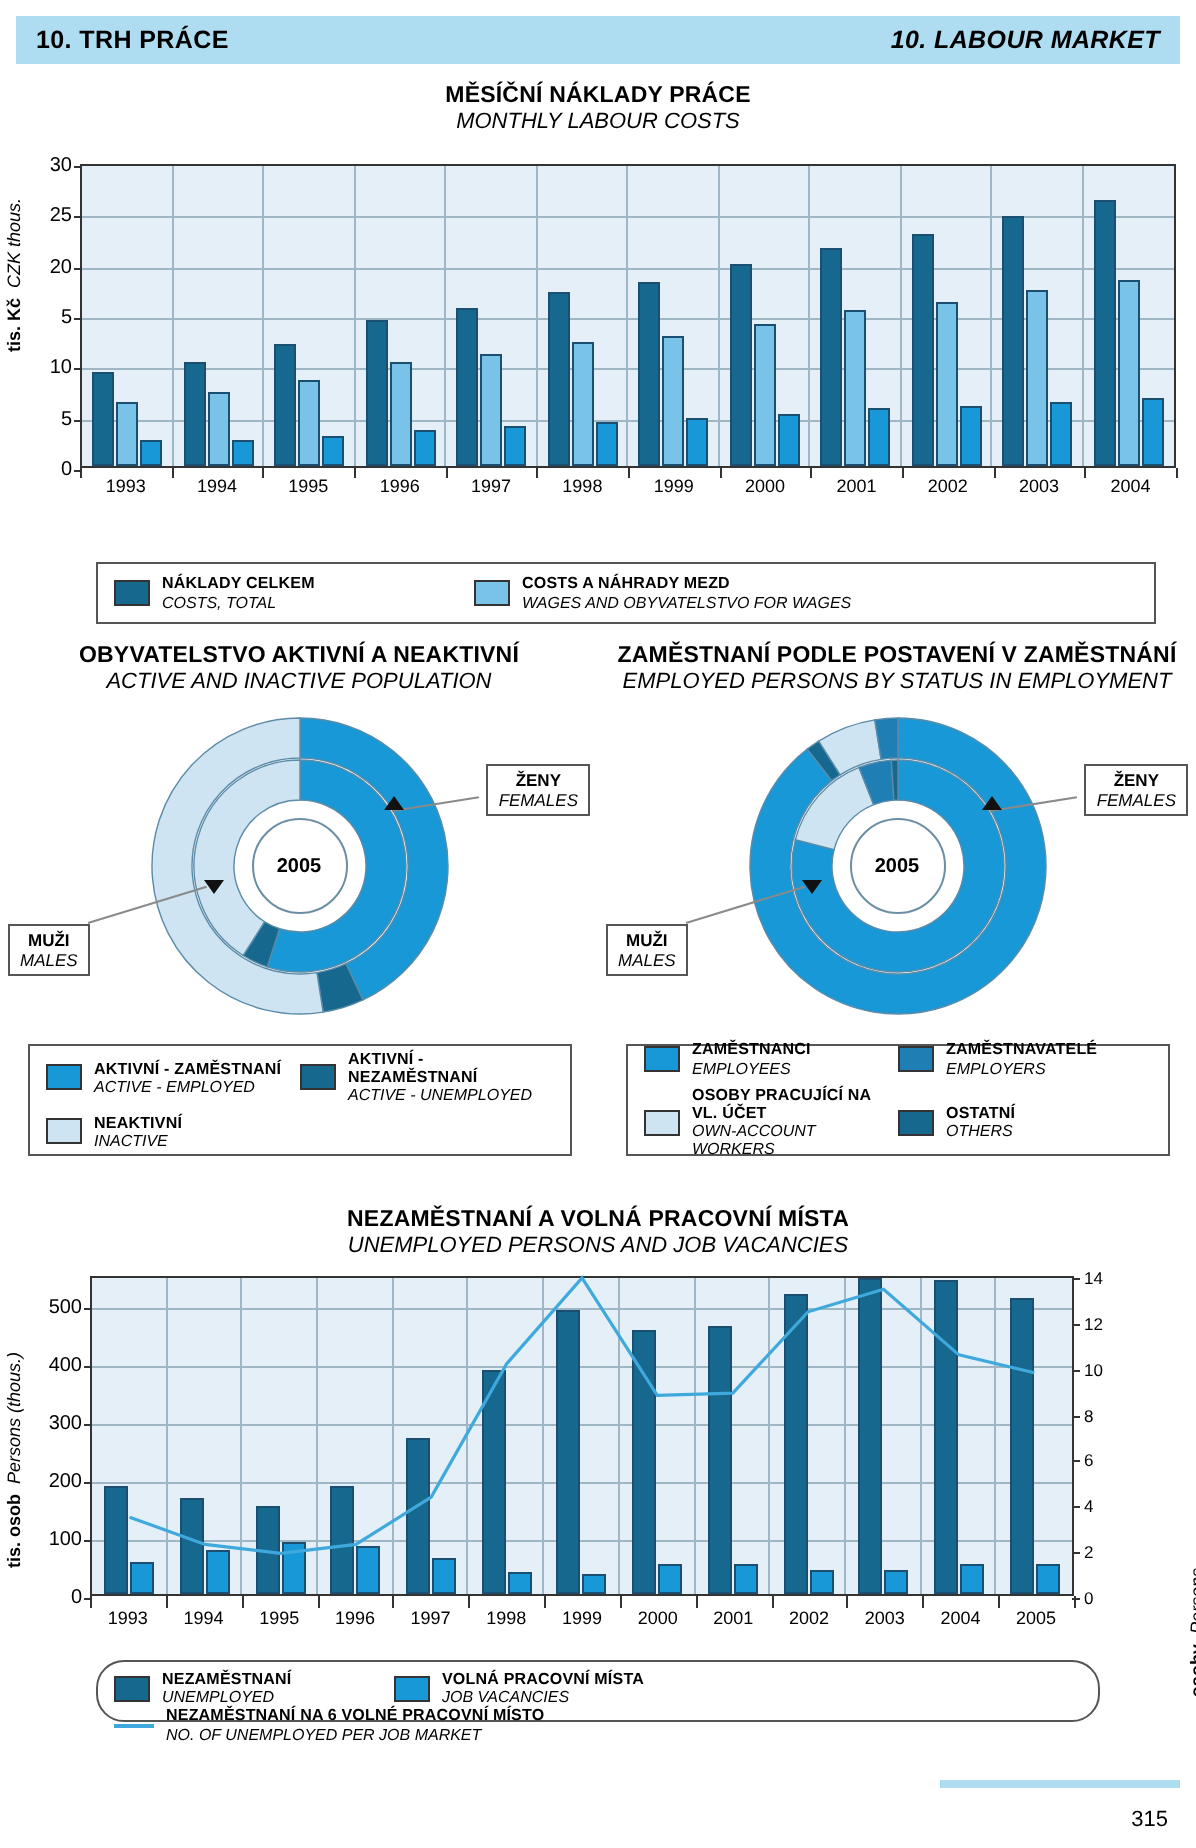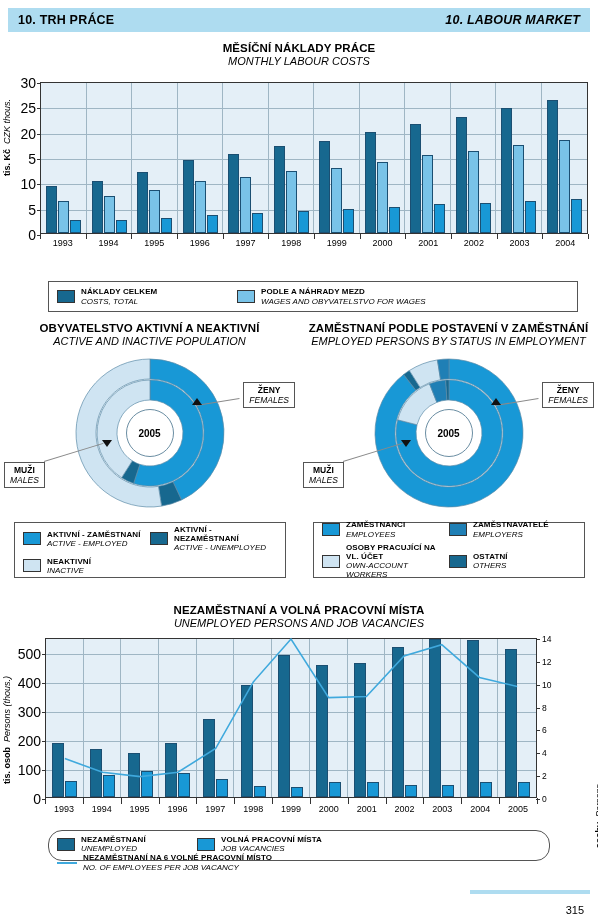--- a/index.html
+++ b/index.html
@@ -48,7 +48,7 @@
   .gridline{position:absolute;left:0;right:0;height:1px;background:#9fb6c4;}
   .ytick{
     position:absolute;right:100%;margin-right:5px;
-    font-size:14px;transform:translateY(-50%);white-space:nowrap;
+    font-size:10px;transform:translateY(-50%);white-space:nowrap;
   }
   .ytick-mark{position:absolute;right:100%;width:4px;height:1px;background:#333;}
 

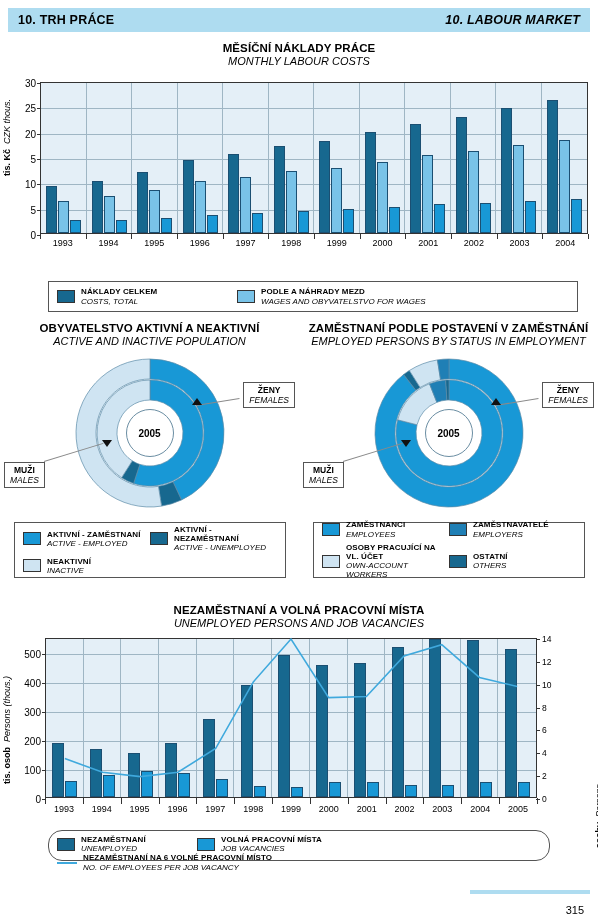--- a/index.html
+++ b/index.html
@@ -297,7 +297,7 @@
       <div class="leg-item">
         <span class="swatch" style="background: rgb(121, 195, 232);"></span>
         <span class="leg-txt">
-          <span class="cz">PODLE A NÁHRADY MEZD</span>
+          <span class="cz">COSTS A NÁHRADY MEZD</span>
           <span class="en">WAGES AND OBYVATELSTVO FOR WAGES</span>
         </span>
       </div>

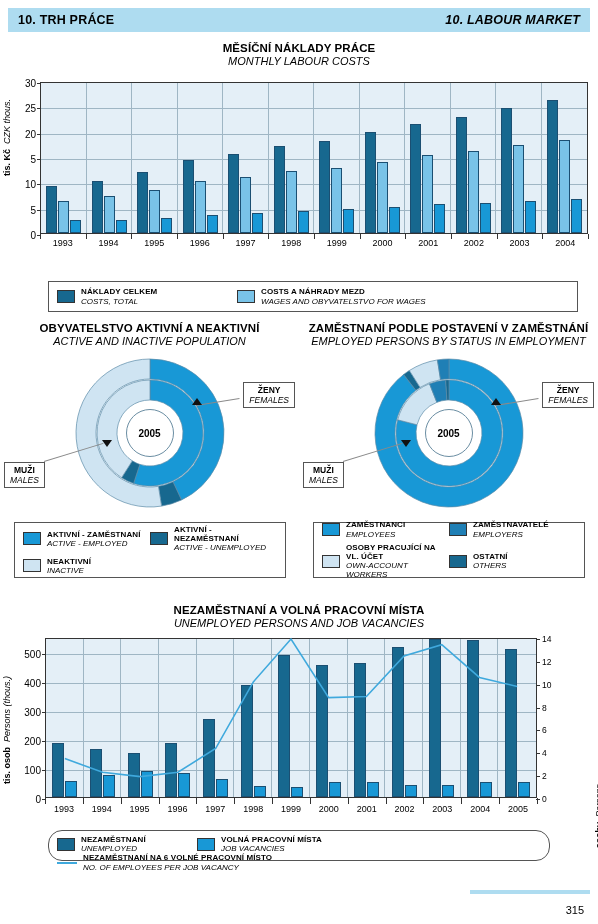--- a/index.html
+++ b/index.html
@@ -607,7 +607,7 @@
         <span class="line-swatch"></span>
         <span class="leg-txt">
           <span class="cz">NEZAMĚSTNANÍ NA 6 VOLNÉ PRACOVNÍ MÍSTO</span>
-          <span class="en">NO. OF EMPLOYEES PER JOB VACANCY</span>
+          <span class="en">NO. OF UNEMPLOYED PER JOB MARKET</span>
         </span>
       </div>
     </div>

